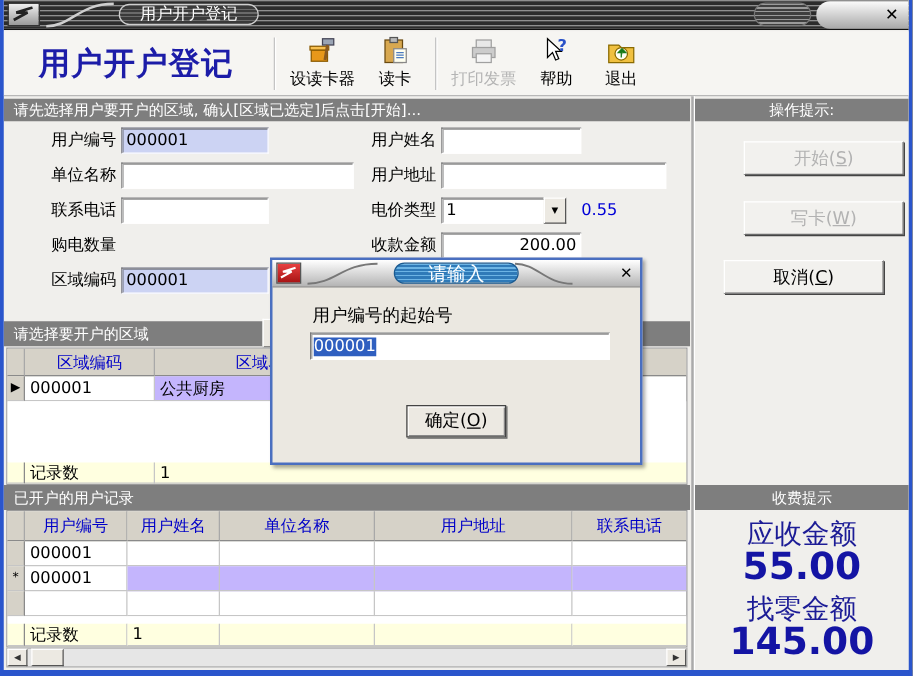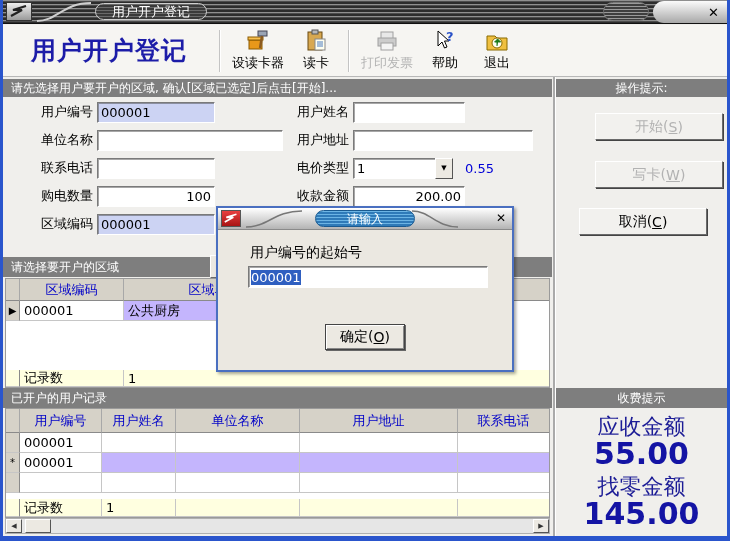--- a/index.html
+++ b/index.html
@@ -207,7 +207,6 @@
 
   <div class="frow" style="left:8px;top:185px;">
     <span class="flabel" style="width:82px;">购电数量</span>
-    <input class="tin ra" style="width: 118px;" value="100">
   </div>
   <div class="frow" style="left:280px;top:185px;">
     <span class="flabel" style="width:66px;">收款金额</span>

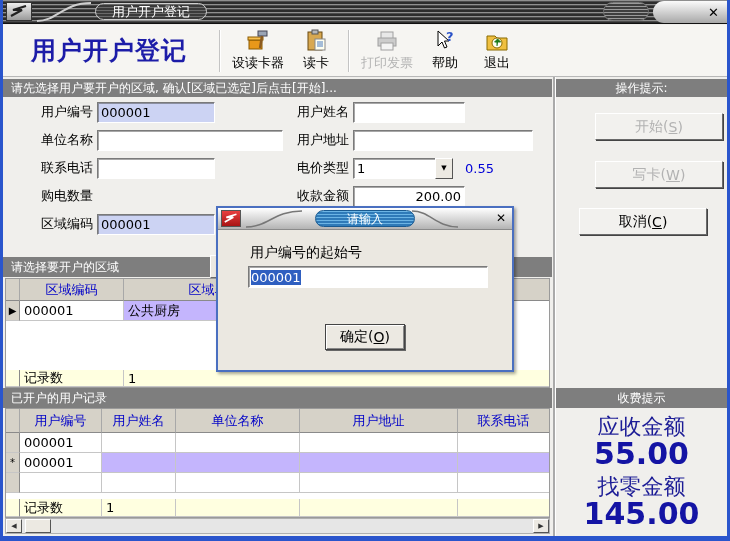--- a/index.html
+++ b/index.html
@@ -82,7 +82,7 @@
   .dlg-logo{position:absolute;left:3px;top:2px;width:20px;height:17px;background:linear-gradient(180deg,#e84040,#a81414);
     border:1px solid #555;display:flex;align-items:center;justify-content:center;}
   .dlg-pill{position:absolute;left:50%;transform:translateX(-50%);top:2px;height:17px;line-height:16px;
-    min-width:100px;text-align:center;color:#fff;font-size:12px;border:1px solid #1a5a90;border-radius:9px;
+    min-width:100px;text-align:center;color:#fff;font-size:15px;border:1px solid #1a5a90;border-radius:9px;
     background:repeating-linear-gradient(180deg,#6cb4e4 0 1px,#2f7ab8 1px 3px);padding:0 10px;}
   .dlg-x{position:absolute;right:6px;top:3px;font-size:12px;font-weight:bold;color:#000;}
   .dlg-prompt{position:absolute;left:32px;top:36px;font-size:14px;color:#000;}

